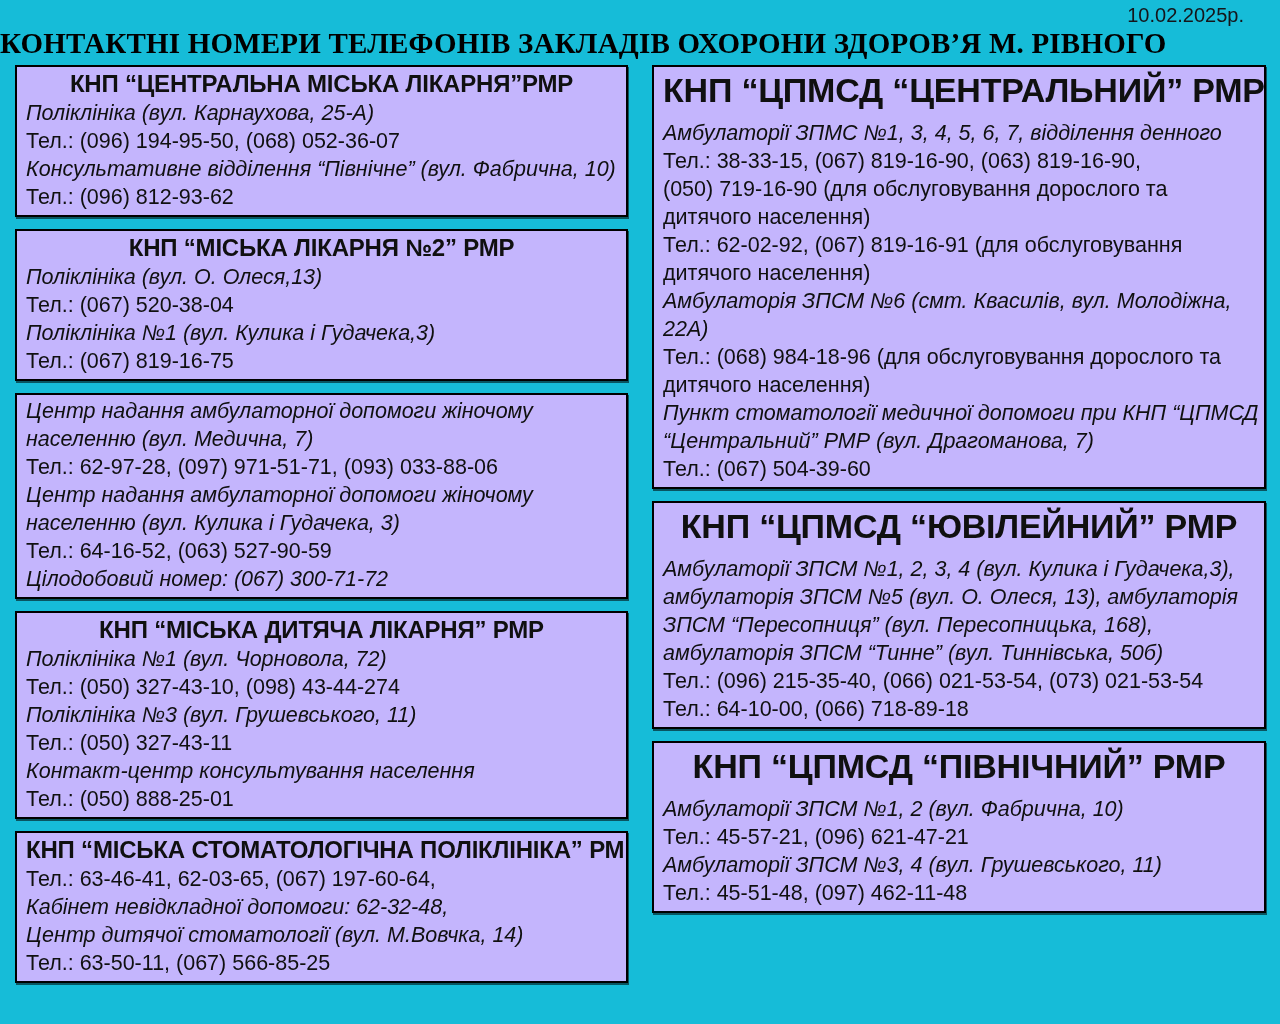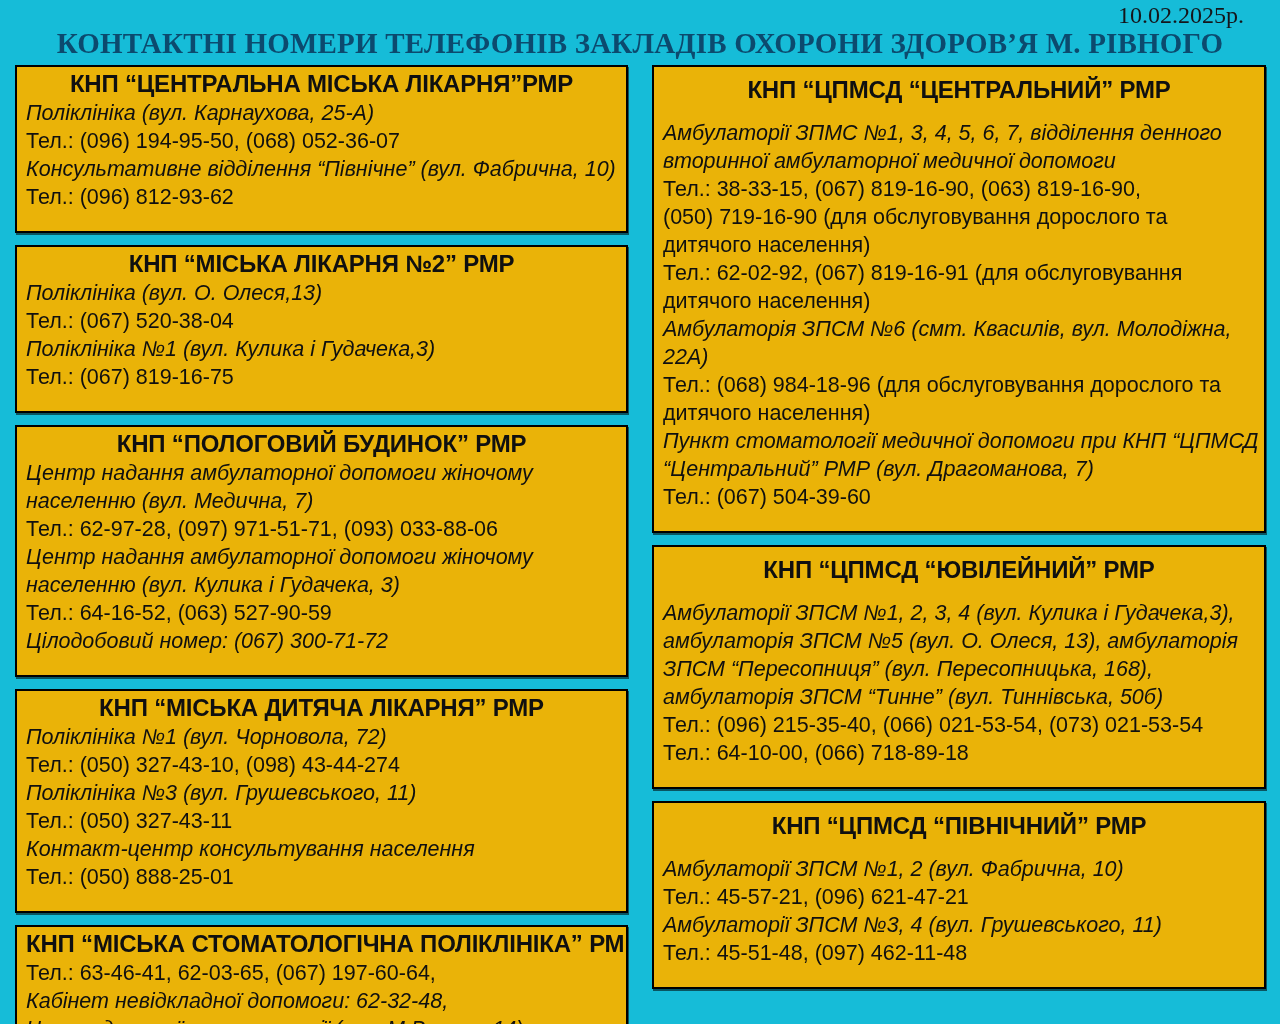--- a/index.html
+++ b/index.html
@@ -16,8 +16,8 @@
   }
   .header-date {
     text-align: right;
-    font-family: Liberation Serif, serif;
-    font-size: 24px;
+    font-family: Liberation Sans, sans-serif;
+    font-size: 20px;
     line-height: 24px;
     padding: 3px 36px 0 0;
     color: #15151a;

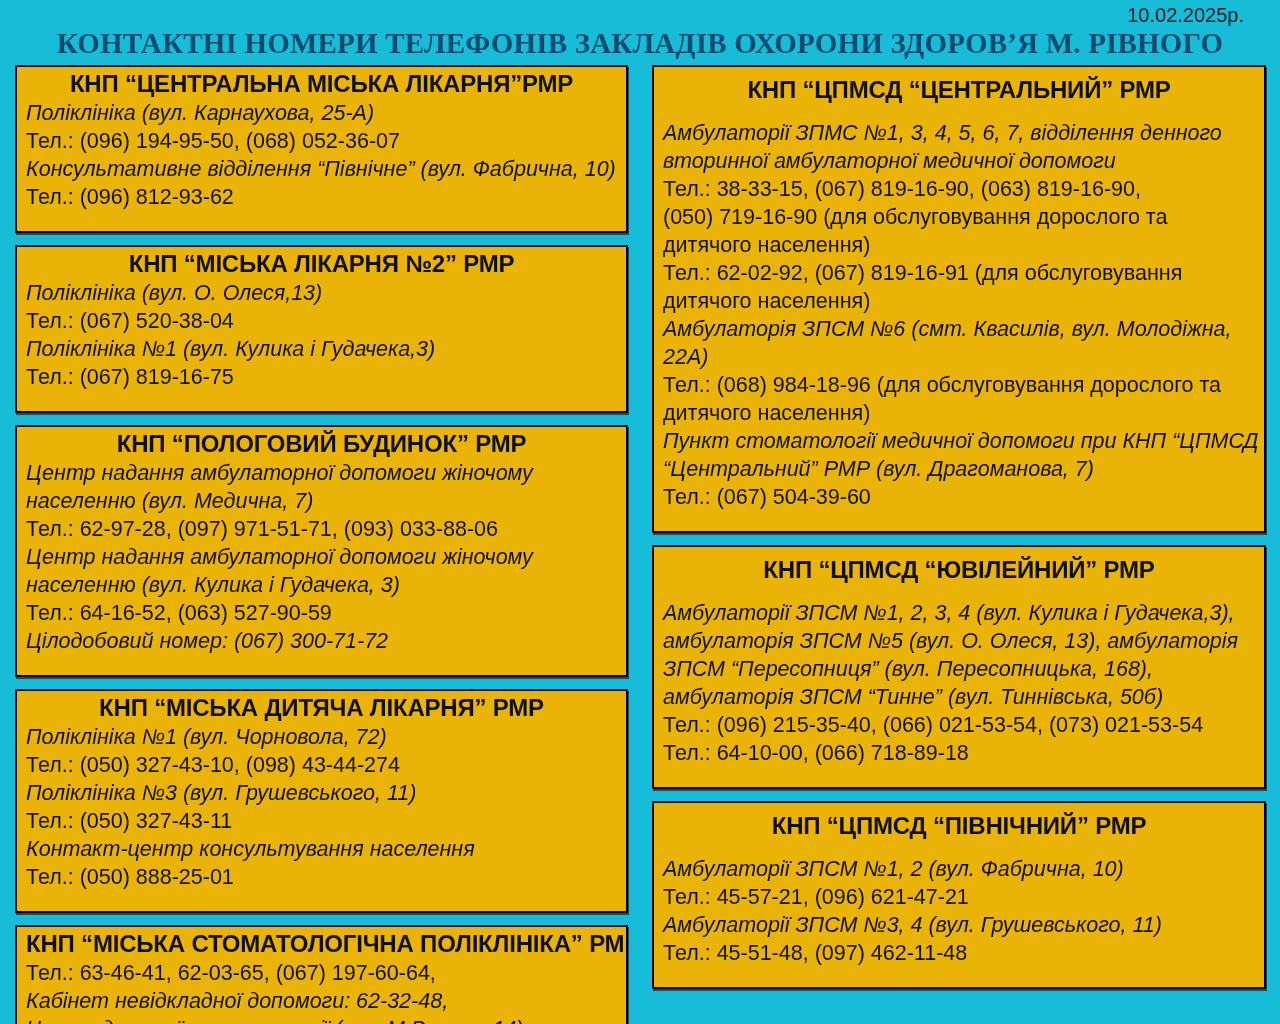--- a/index.html
+++ b/index.html
@@ -23,13 +23,13 @@
     color: #15151a;
   }
   .page-title {
-    text-align: center;
+    text-align: left;
     font-family: "Liberation Serif", serif;
     font-weight: bold;
     font-size: 29px;
     line-height: 33px;
     white-space: nowrap;
-    color: #0c4a6e;
+    color: #000000;
     letter-spacing: 0.2px;
   }
   .columns {

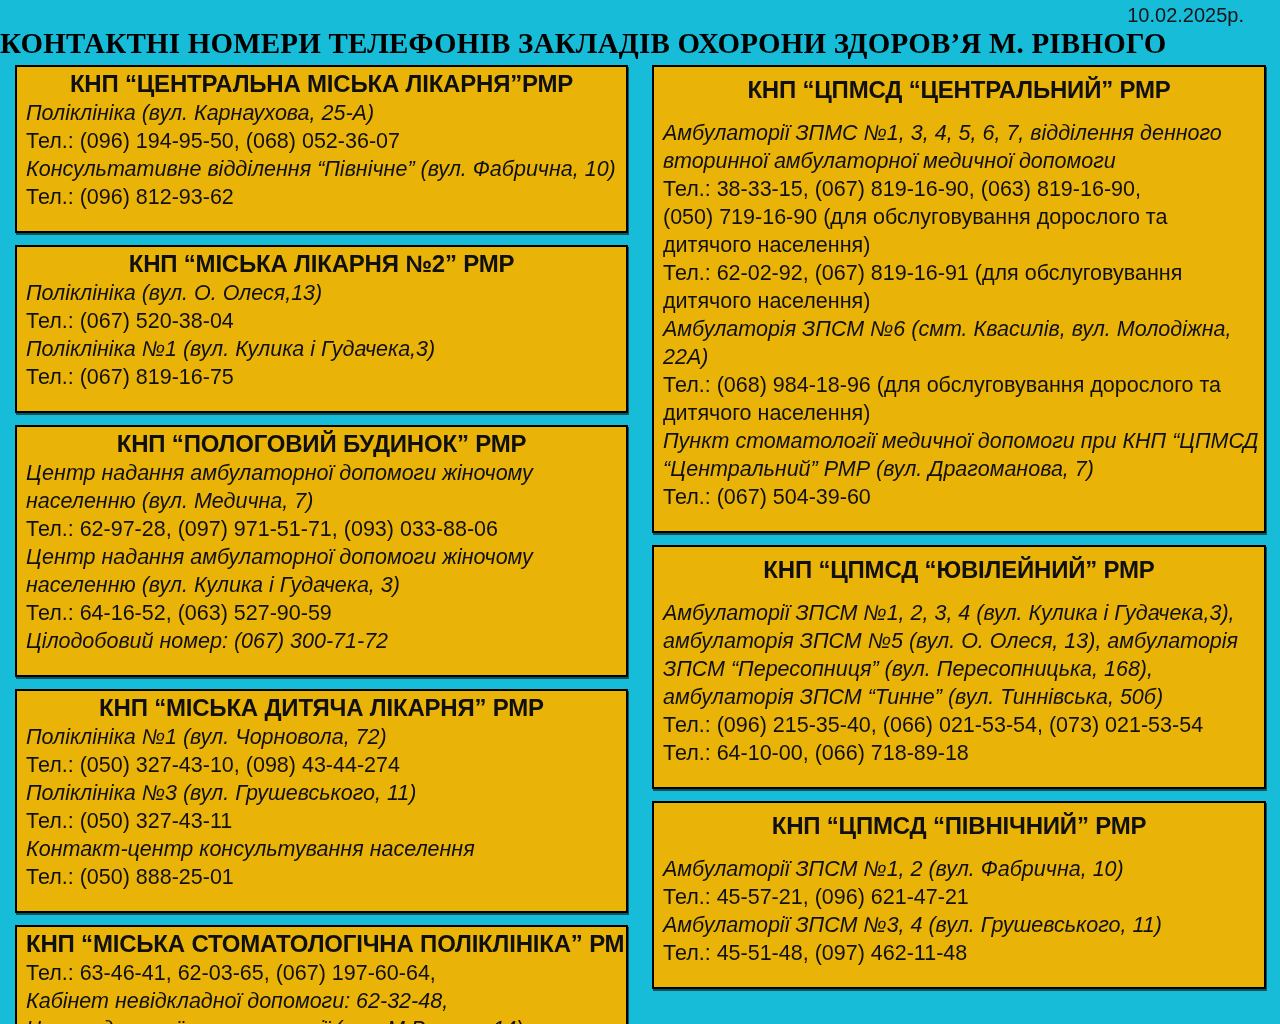--- a/index.html
+++ b/index.html
@@ -46,10 +46,10 @@
   .col-left  { width: 613px; }
   .col-right { width: 614px; }
   .facility-box {
-    background: #eab308;
+    background: #c4b5fd;
     border: 2px solid #000000;
     box-shadow: 1px 2px 0 rgba(0,0,0,0.55);
-    padding: 2px 9px 20px 9px;
+    padding: 2px 9px 4px 9px;
     overflow: hidden;
   }
   .facility-title {

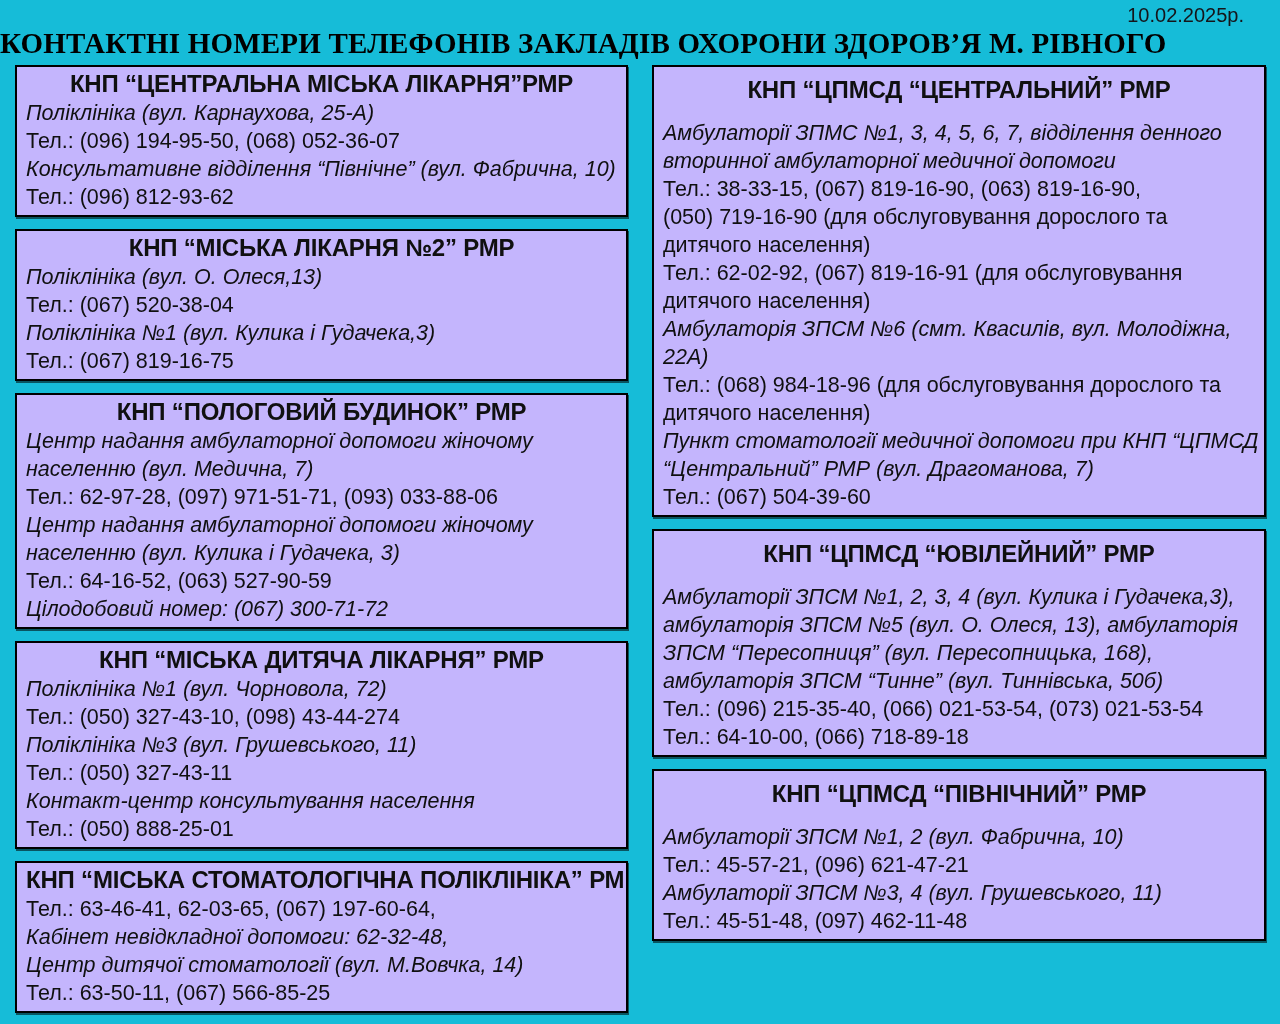--- a/index.html
+++ b/index.html
@@ -61,7 +61,7 @@
     letter-spacing: -0.2px;
   }
   .col-right .facility-title {
-    font-size: 24px;
+    font-size: 34px;
     line-height: 42px;
     margin-bottom: 8px;
   }

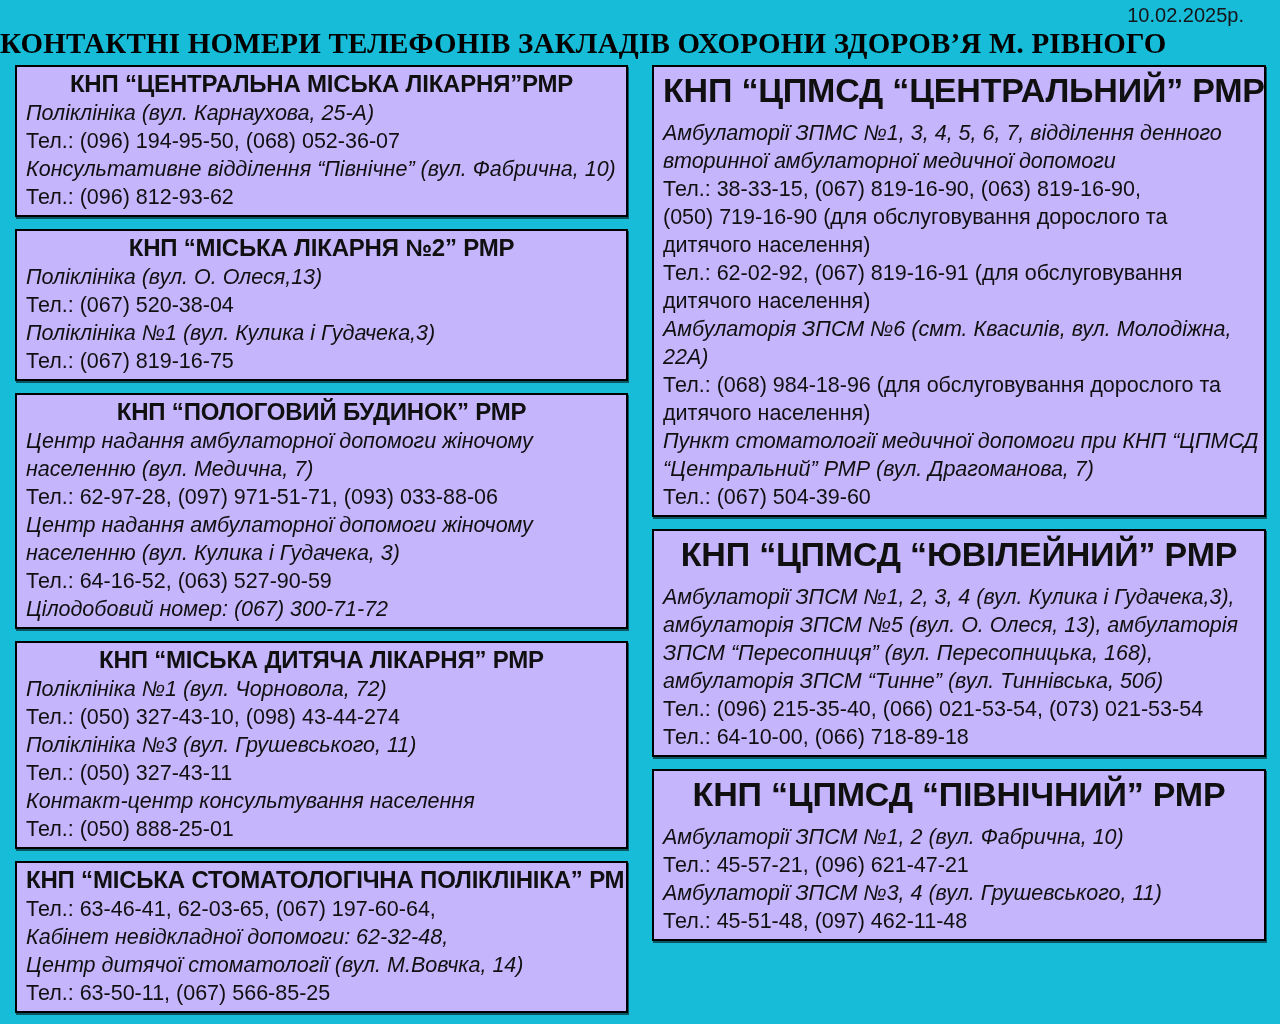--- a/index.html
+++ b/index.html
@@ -128,7 +128,6 @@
       <div class="facility-box">
         <div class="facility-title">КНП “ЦПМСД “ЦЕНТРАЛЬНИЙ” РМР</div>
         <div class="facility-line italic">Амбулаторії ЗПМС №1, 3, 4, 5, 6, 7, відділення денного</div>
-        <div class="facility-line italic">вторинної амбулаторної медичної допомоги</div>
         <div class="facility-line">Тел.: 38-33-15, (067) 819-16-90, (063) 819-16-90,</div>
         <div class="facility-line">(050) 719-16-90 (для обслуговування дорослого та</div>
         <div class="facility-line">дитячого населення)</div>

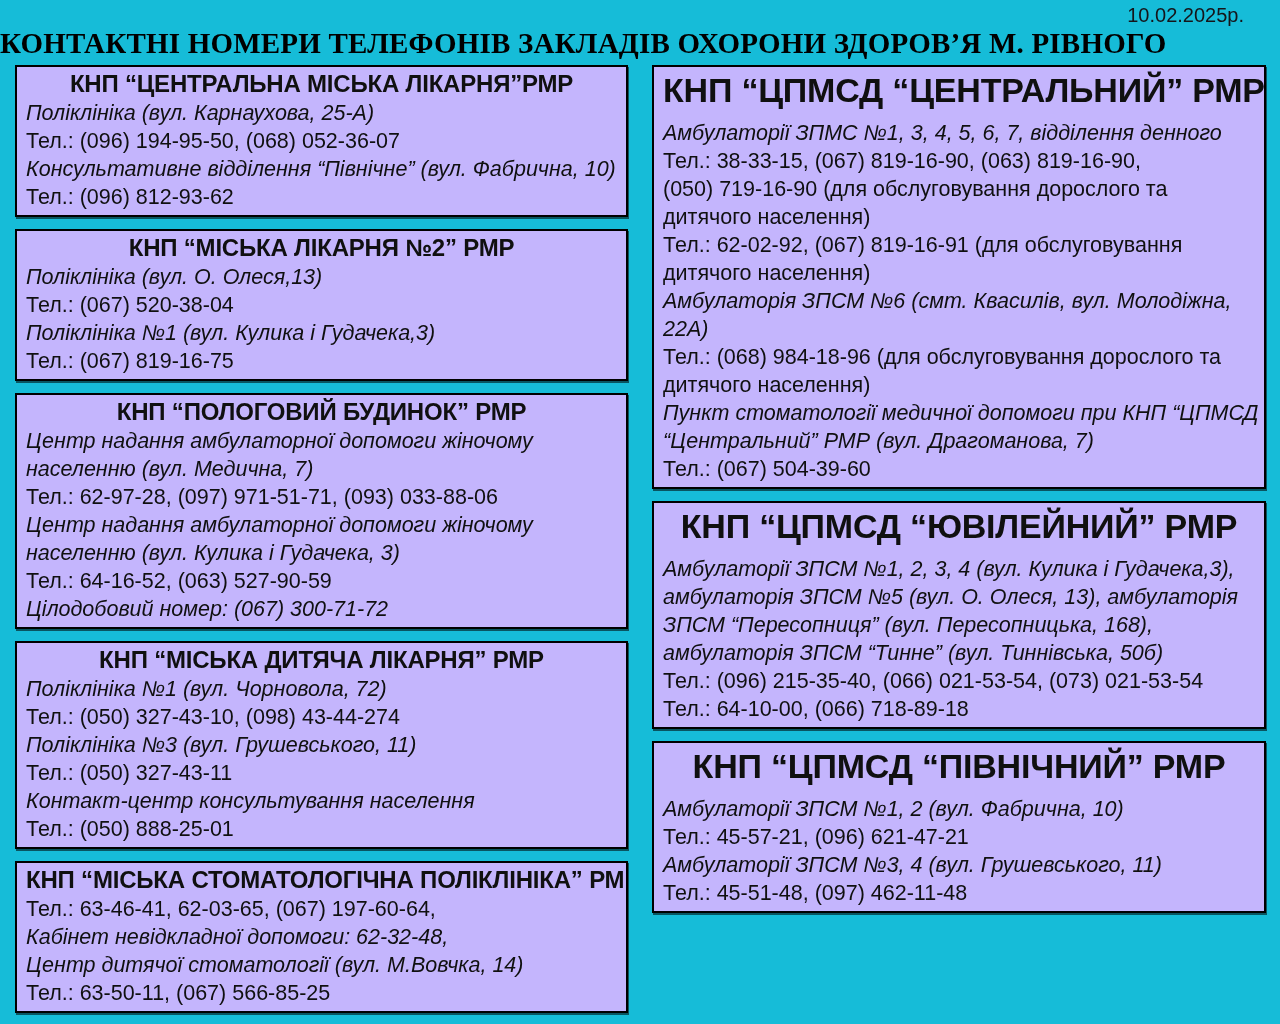--- a/index.html
+++ b/index.html
@@ -98,7 +98,6 @@
         <div class="facility-line">Тел.: (067) 819-16-75</div>
       </div>
       <div class="facility-box">
-        <div class="facility-title">КНП “ПОЛОГОВИЙ БУДИНОК” РМР</div>
         <div class="facility-line italic">Центр надання амбулаторної допомоги жіночому</div>
         <div class="facility-line italic">населенню (вул. Медична, 7)</div>
         <div class="facility-line">Тел.: 62-97-28, (097) 971-51-71, (093) 033-88-06</div>

